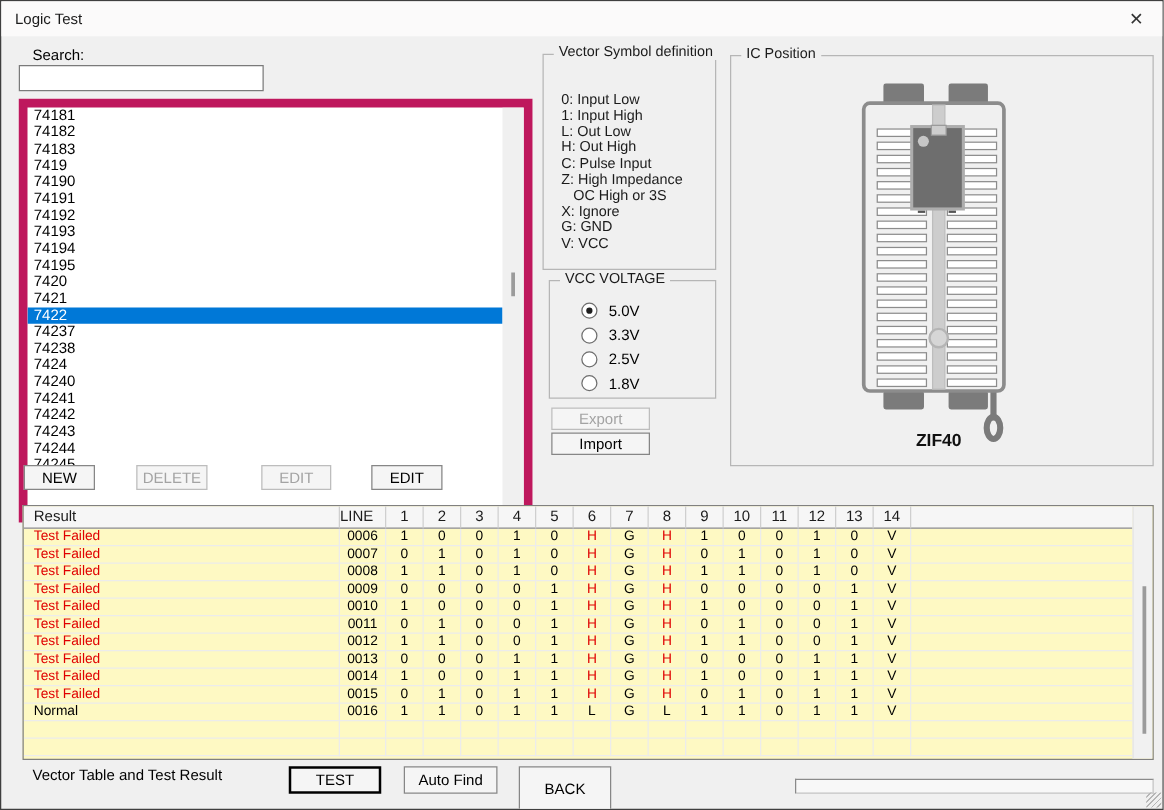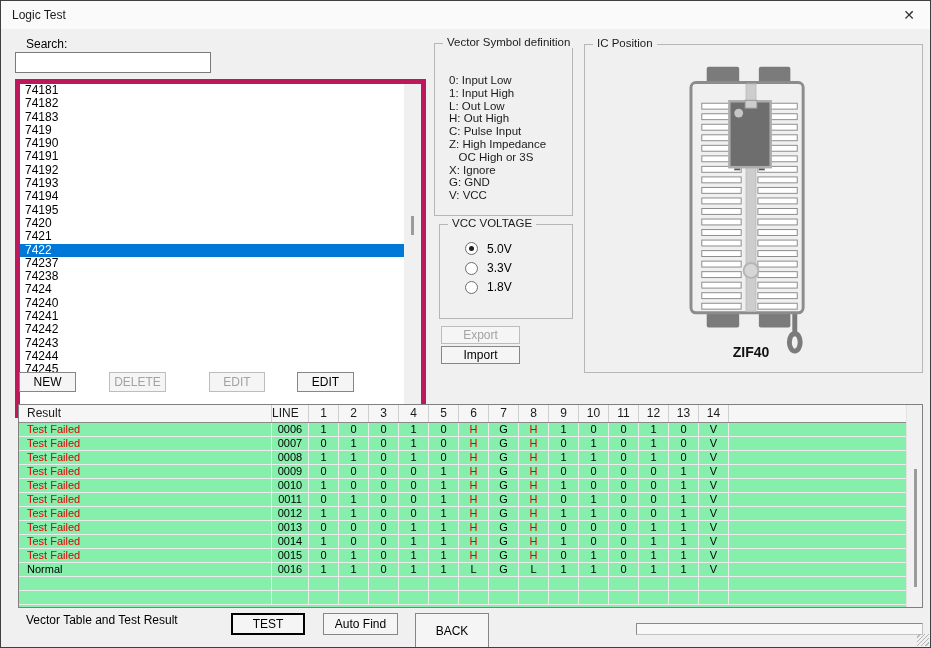--- a/index.html
+++ b/index.html
@@ -28,7 +28,7 @@
     background:#fff; border:1px solid #7a7a7a; font-family:inherit; font-size:12px; padding:0 4px; }
   
   .listbox { position:absolute; left:14px; top:78px; width:411px; height:339px;
-    background:#fff; border:5px solid #be185d; overflow:hidden; }
+    background:#fff; border:7px solid #be185d; overflow:hidden; }
   .list-inner { position:absolute; left:0; top:0; right:17px; }
   .list-item { height:13.3px; line-height:13.3px; font-size:12px; padding-left:5px; white-space:nowrap; }
   .list-item.selected { background:var(--accent,#0078d7); color:#fff; }

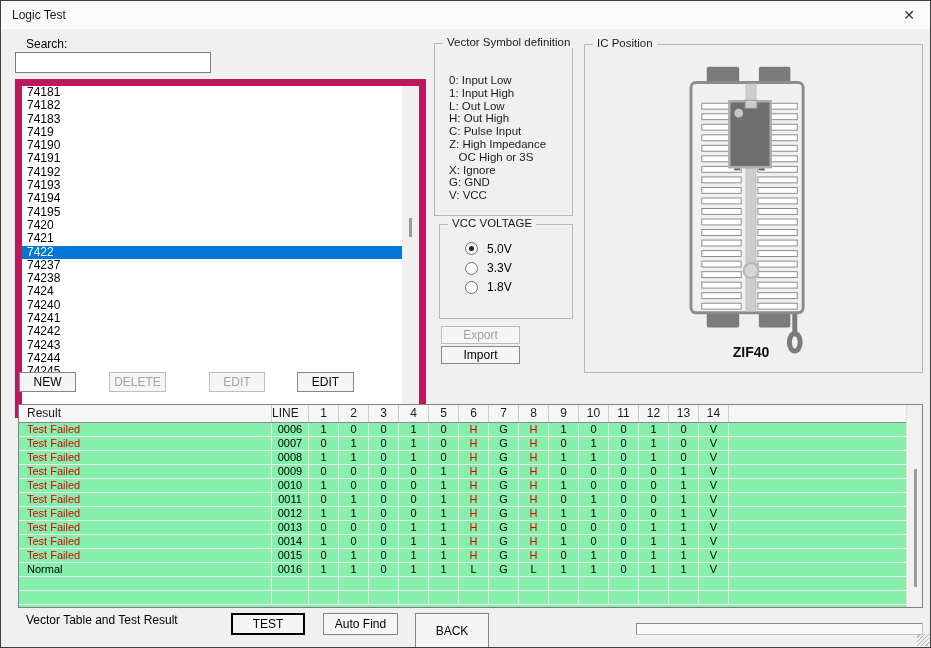--- a/index.html
+++ b/index.html
@@ -155,6 +155,10 @@
         <div class="radio-row">
           <span class="radio-circle"></span>
           <span class="radio-label">3.3V</span>
+        </div>
+        <div class="radio-row">
+          <span class="radio-circle"></span>
+          <span class="radio-label">2.5V</span>
         </div>
         <div class="radio-row">
           <span class="radio-circle"></span>

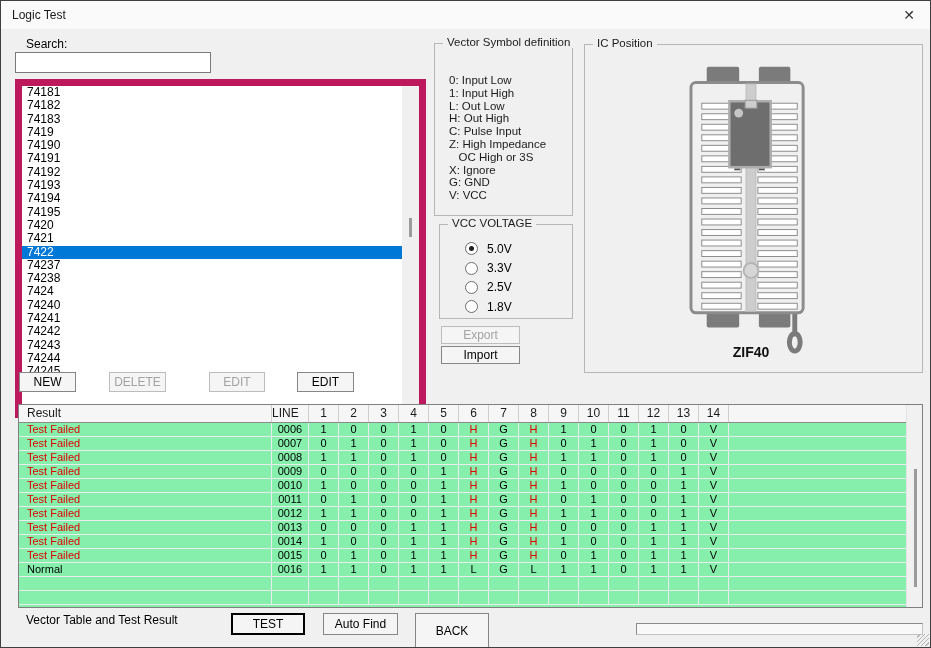--- a/index.html
+++ b/index.html
@@ -61,7 +61,7 @@
   .copy-btn  { left:296px; top:371px; width:57px; height:20px; }
   
   .vtable { position:absolute; left:17px; top:403px; width:905px; height:204px;
-    background:#86efac; border:1px solid #808080; overflow:hidden; }
+    background:#fef9c3; border:1px solid #808080; overflow:hidden; }
   .t-header { display:flex; height:18px; background:#f6f6f6; border-bottom:1px solid #8a8a8a; }
   .t-header .cell { font-size:12px; line-height:17px; border-right:1px solid #cfcfcf; color:#1b1b1b; }
   .t-row { display:flex; height:14px; }

